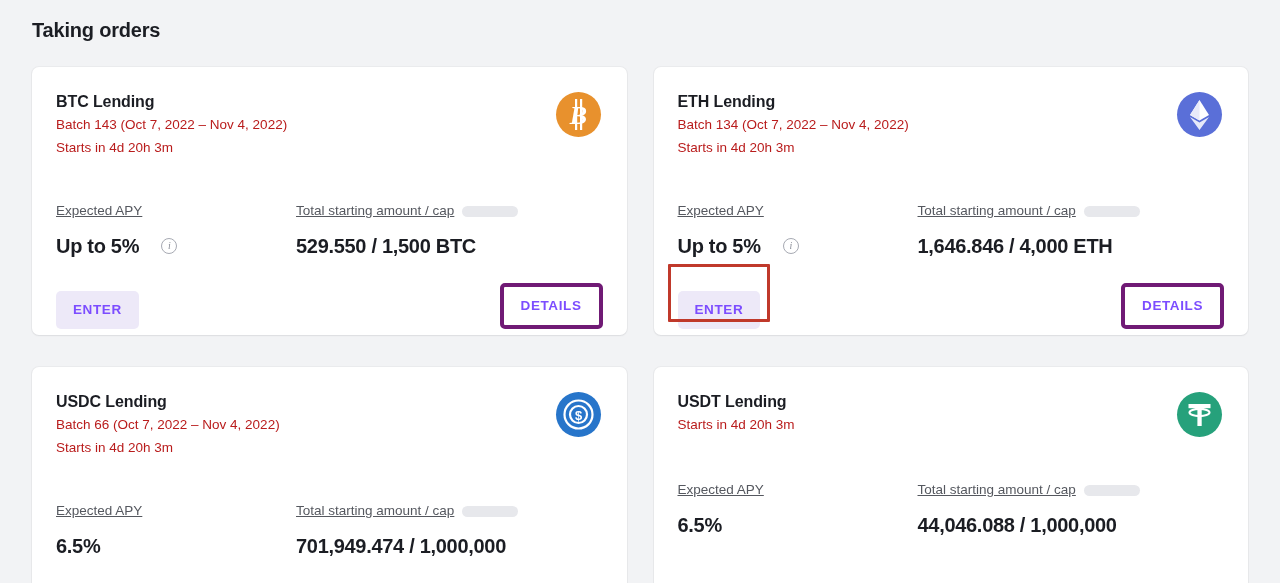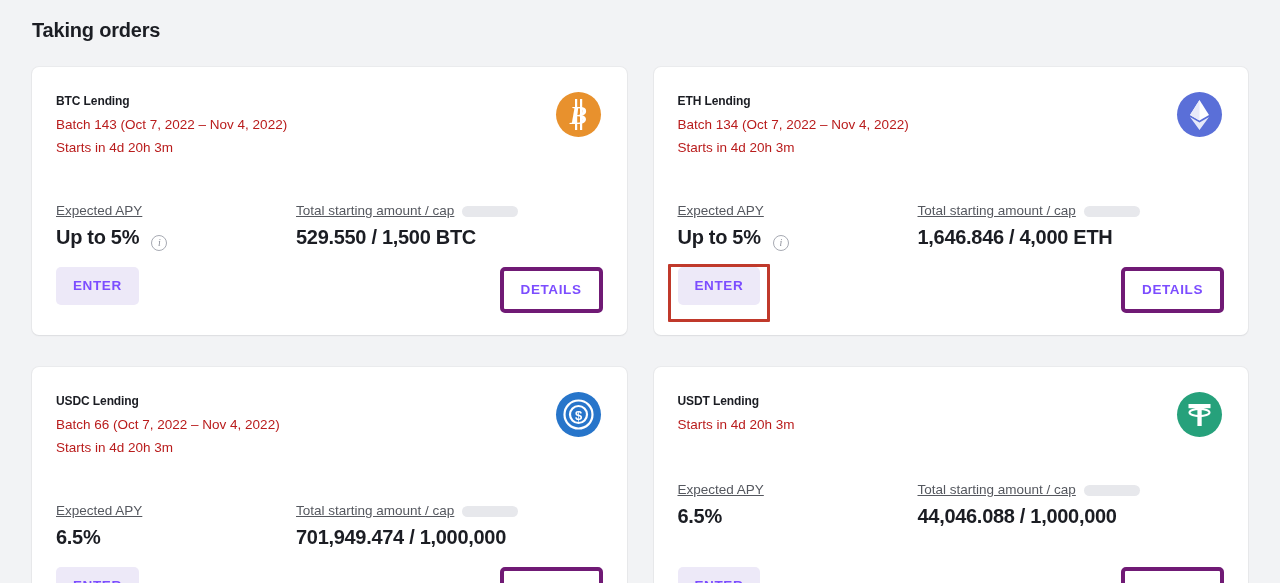--- a/index.html
+++ b/index.html
@@ -58,7 +58,7 @@
   }
 
   .card-title {
-    font-size: 12px;
+    font-size: 16px;
     font-weight: bold;
     color: #1b1d23;
     line-height: 21px;

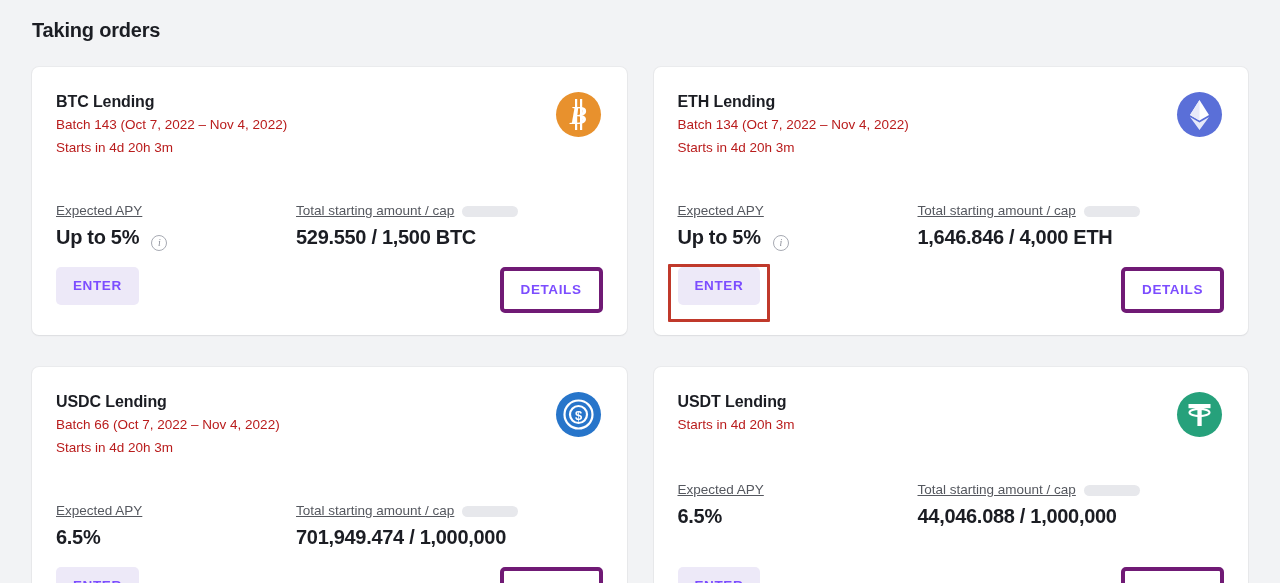--- a/index.html
+++ b/index.html
@@ -109,10 +109,10 @@
     font-weight: bold;
     color: #1b1d23;
     line-height: 28px;
-    margin-top: 3px;
-    display: flex;
-    align-items: flex-end;
-    gap: 12px;
+    margin-top: 12px;
+    display: flex;
+    align-items: center;
+    gap: 22px;
     letter-spacing: -0.3px;
     white-space: nowrap;
   }

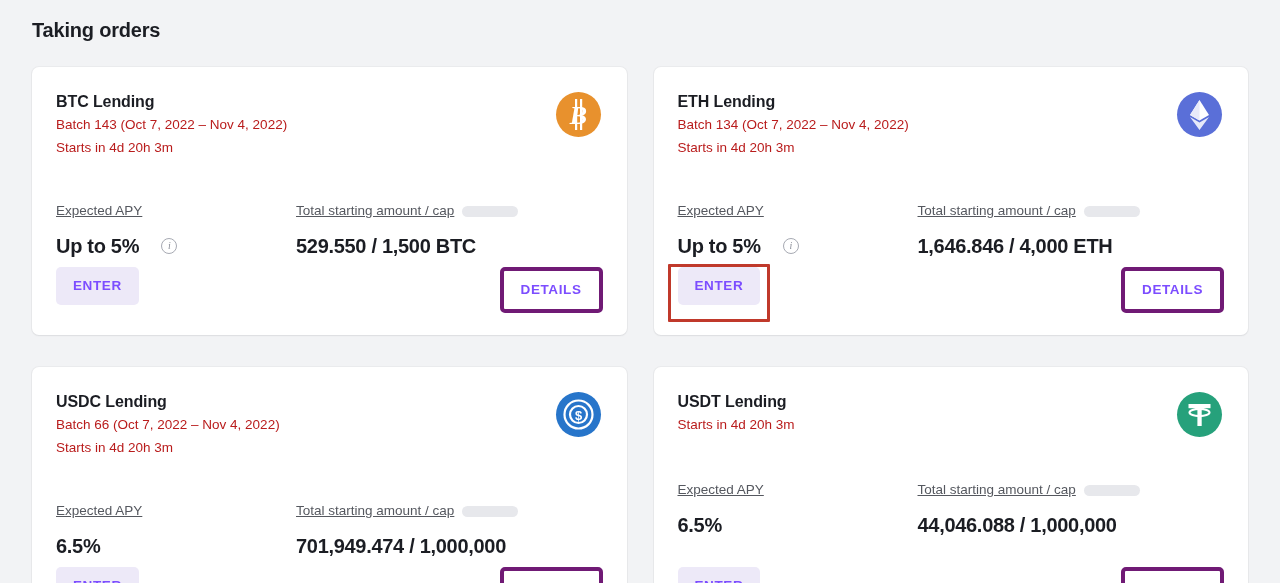--- a/index.html
+++ b/index.html
@@ -153,10 +153,10 @@
     position: absolute;
     left: 24px;
     right: 24px;
-    bottom: 22px;
+    bottom: 6px;
     display: flex;
     justify-content: space-between;
-    align-items: flex-start;
+    align-items: flex-end;
   }
 
   .btn {

